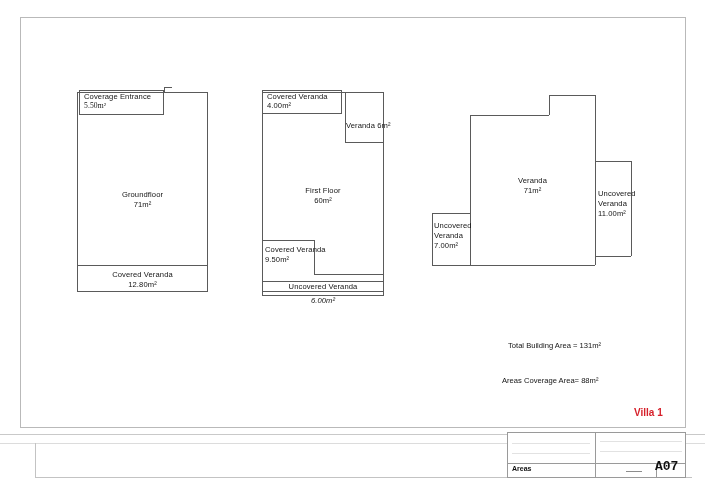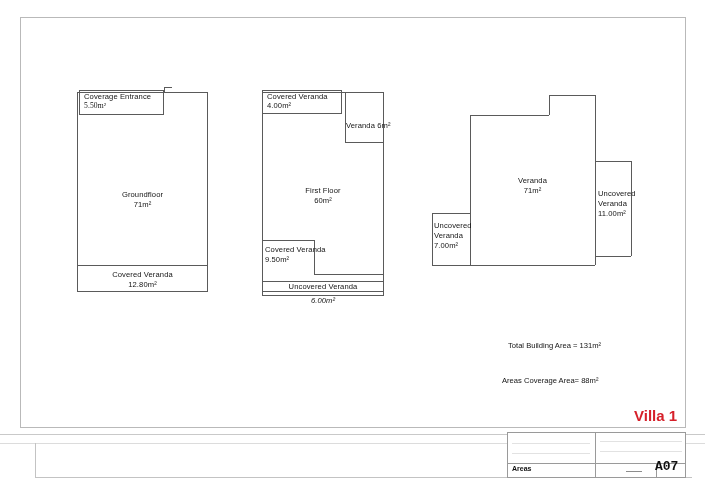--- a/index.html
+++ b/index.html
@@ -75,7 +75,7 @@
   }
   .villa-tag {
     position: absolute;
-    font-size: 15px;
+    font-size: 10px;
     font-weight: bold;
     color: #d6202a;
     white-space: nowrap;

